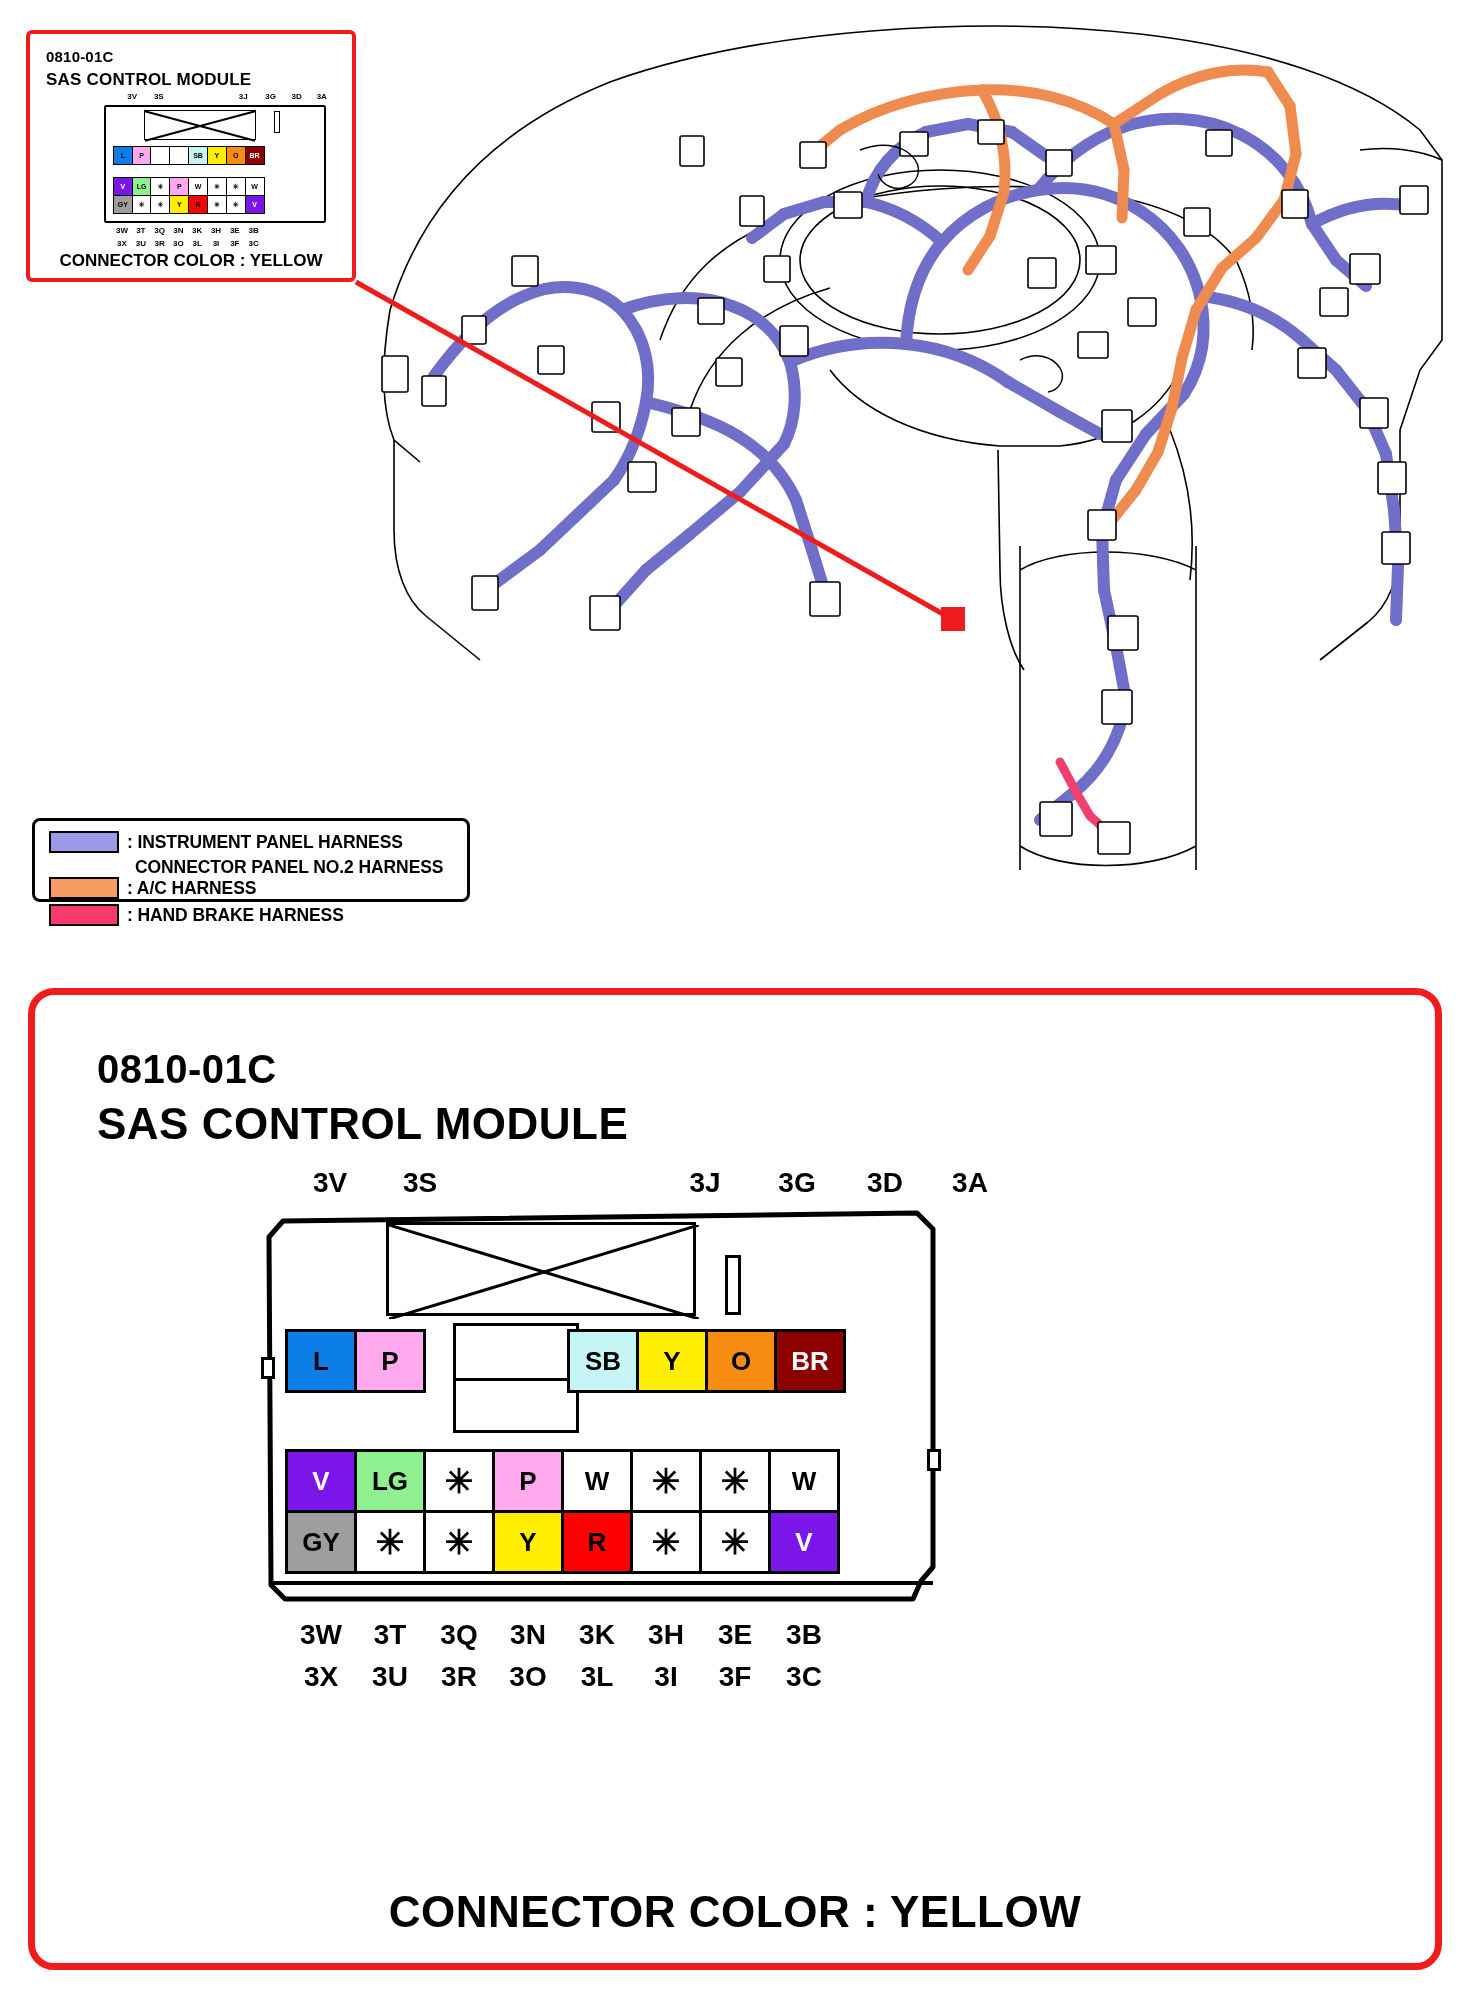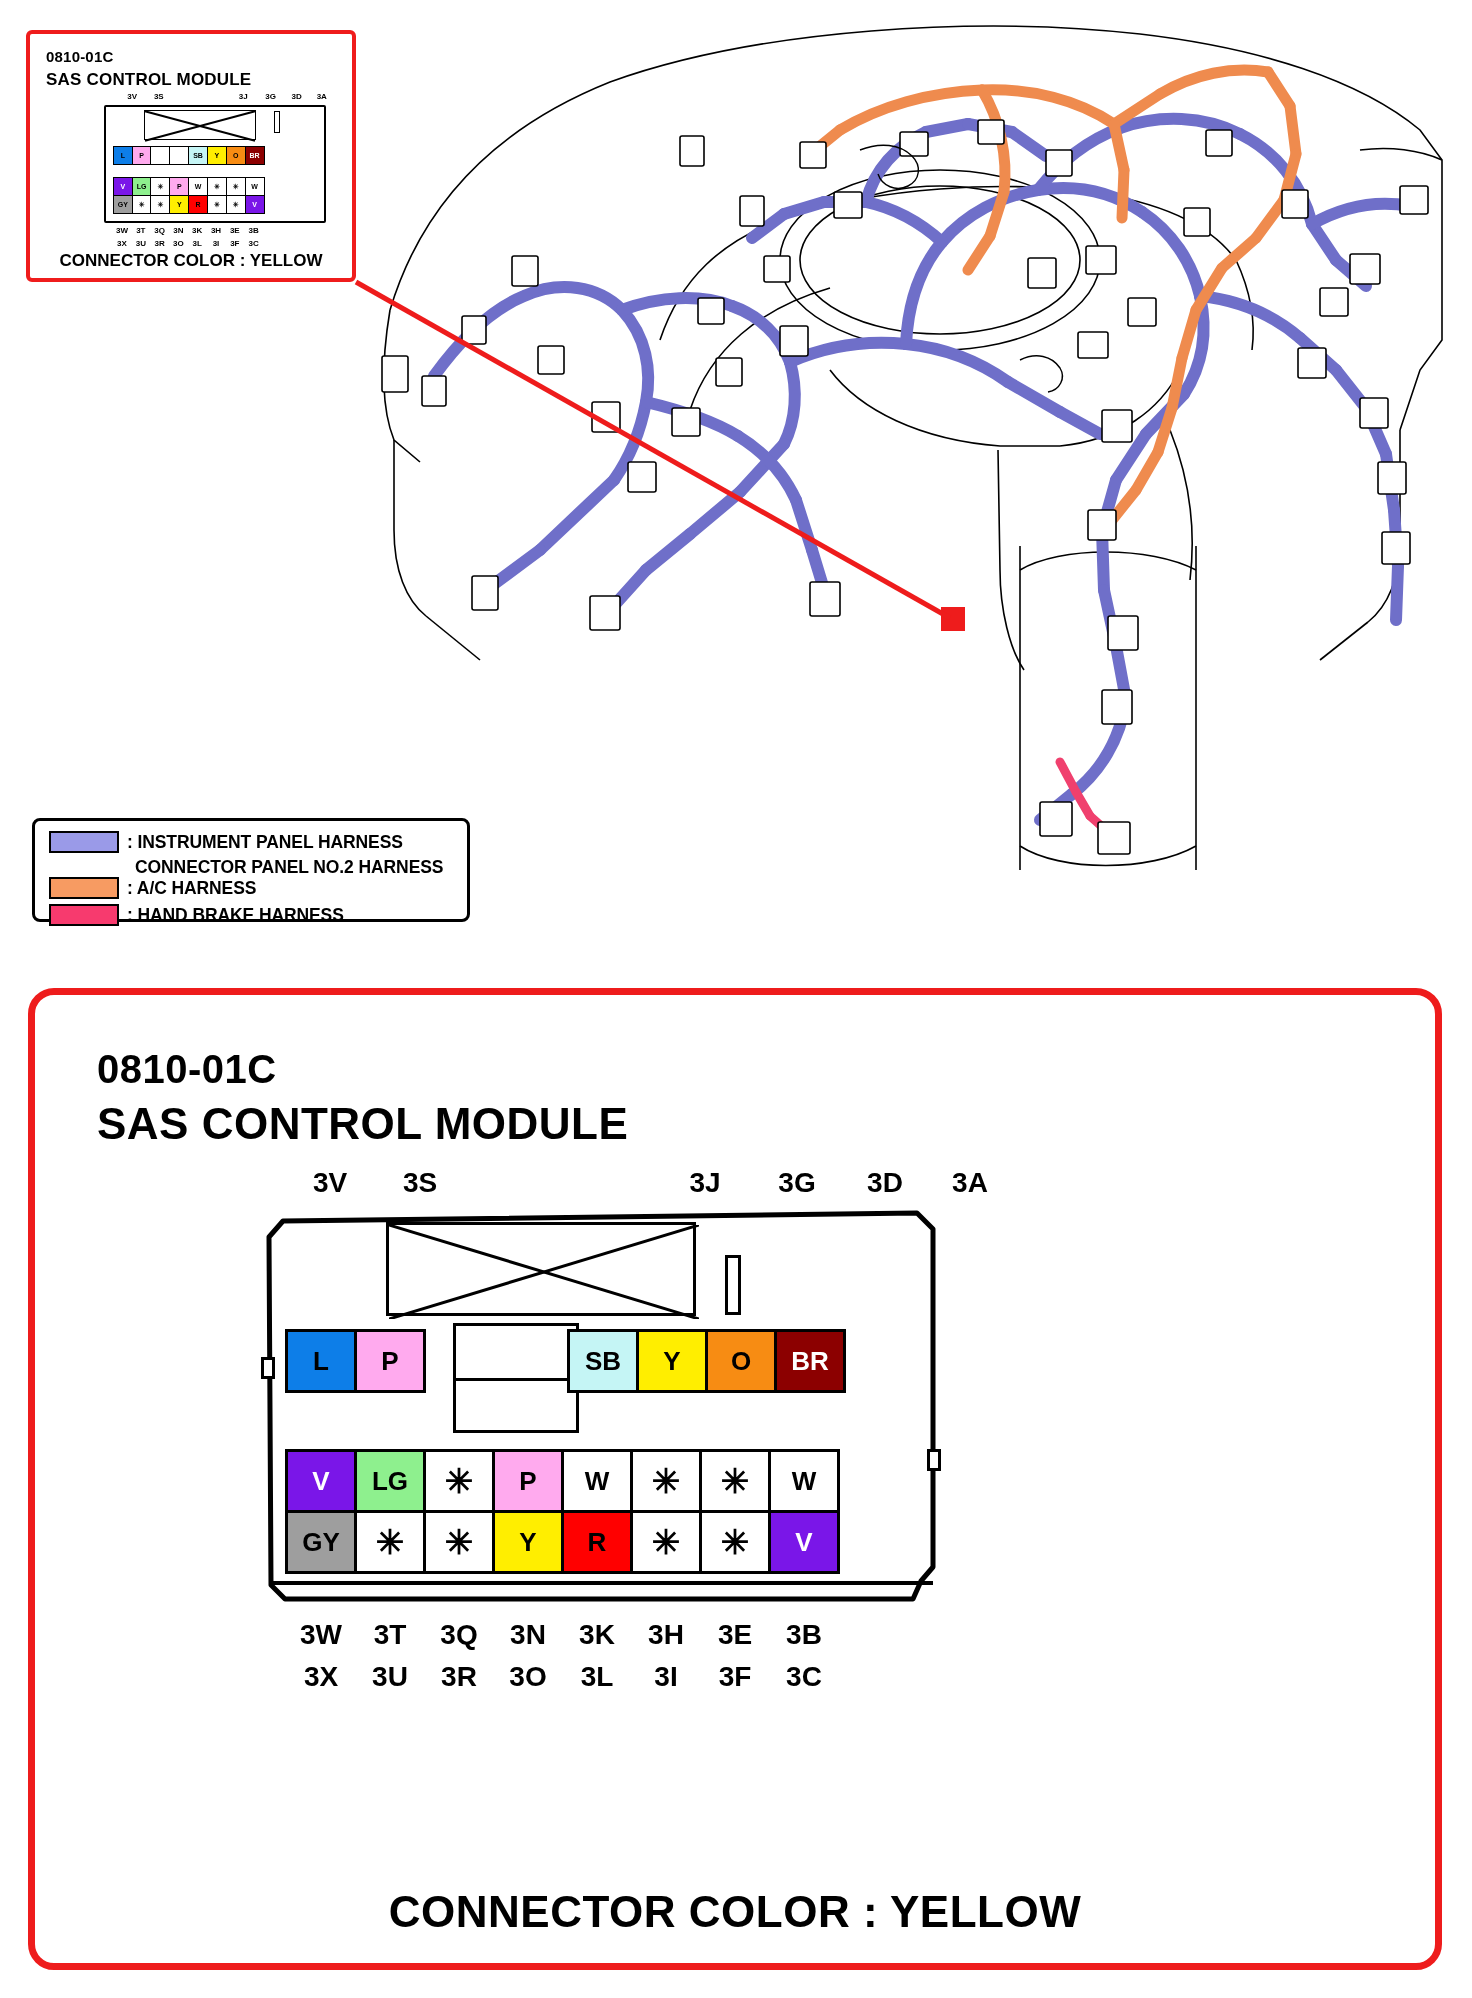--- a/index.html
+++ b/index.html
@@ -91,7 +91,7 @@
   #legend-box {
     position: absolute;
     left: 32px; top: 818px;
-    width: 438px; height: 104px;
+    width: 438px; height: 84px;
     border: 3px solid #000;
     border-radius: 8px;
     background: #ffffff;

